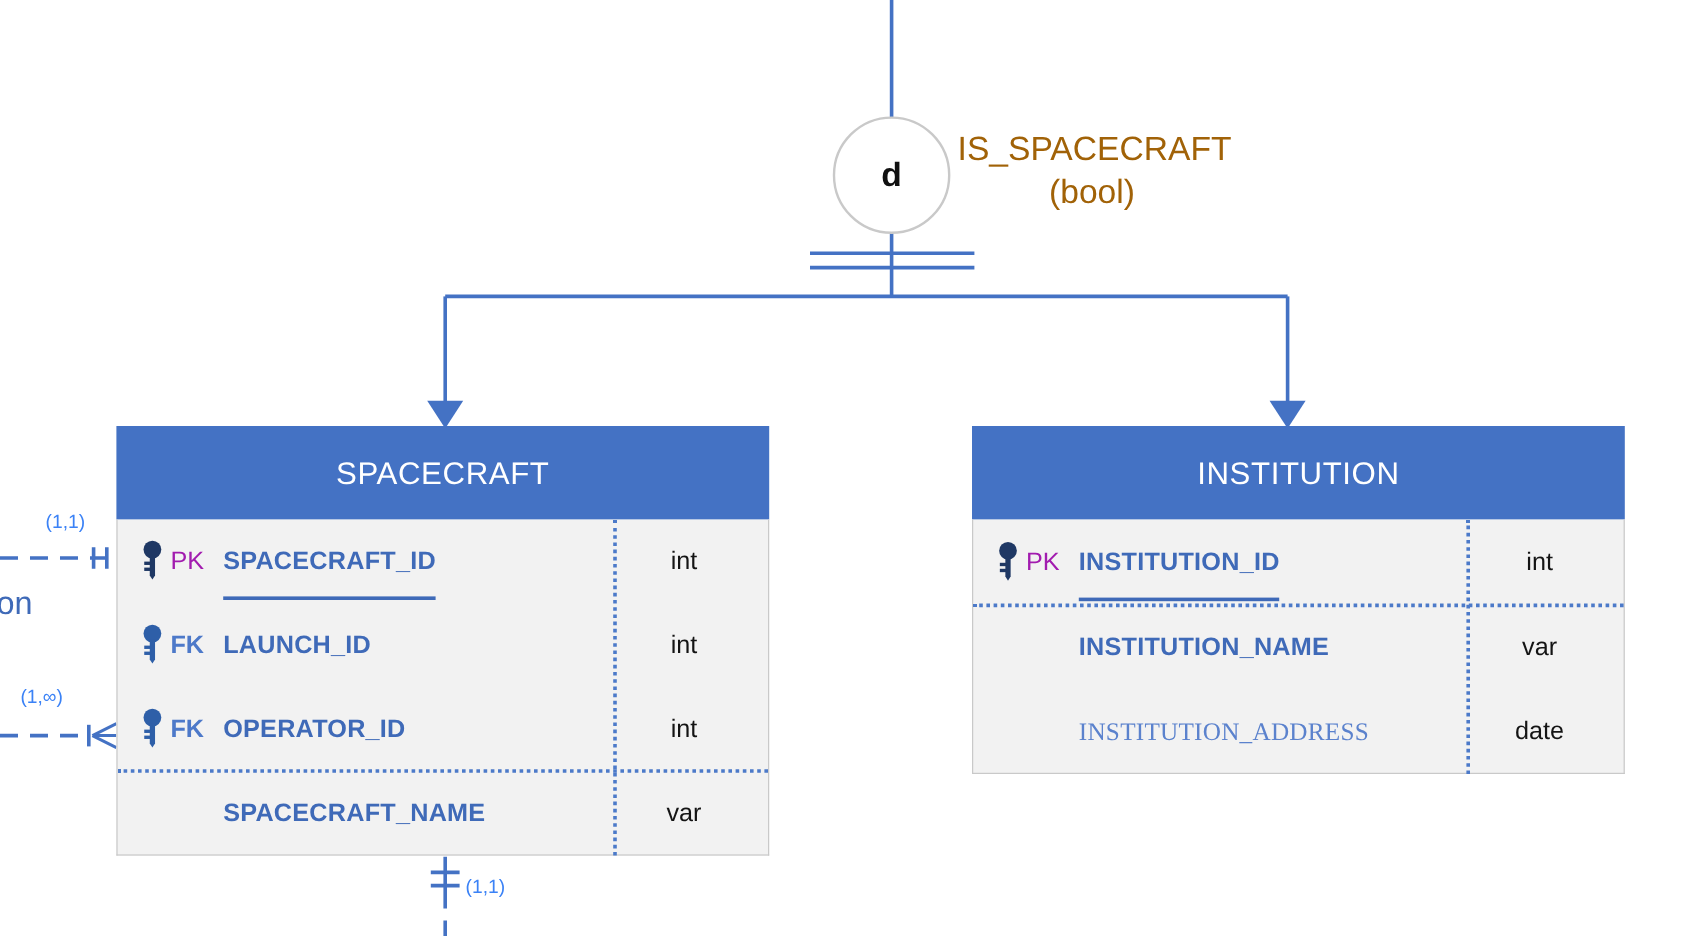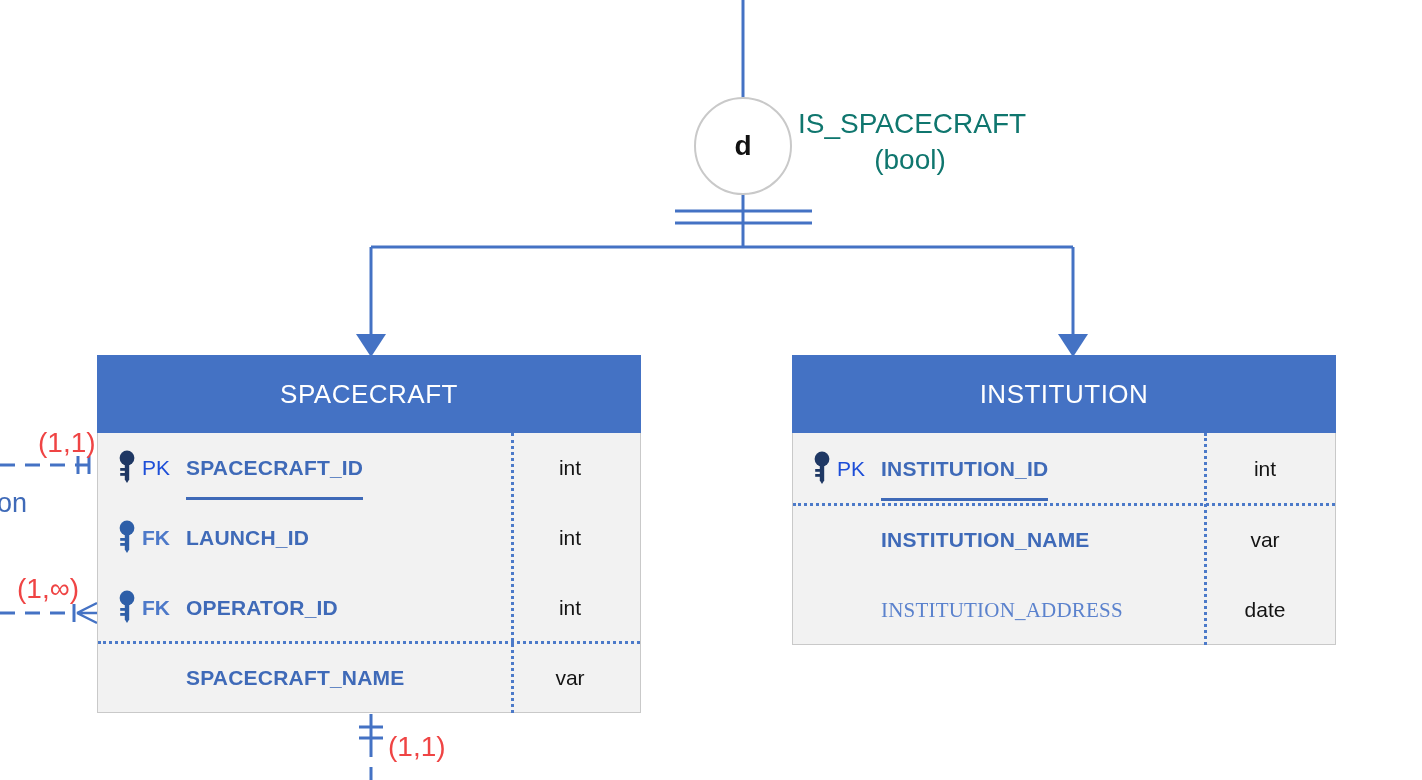--- a/index.html
+++ b/index.html
@@ -19,7 +19,7 @@
 
   .spec-label{
     position:absolute;left:798px;top:106px;width:224px;z-index:2;
-    text-align:center;color:#0f766e;font-size:28px;line-height:36px;
+    text-align:center;color:#a16207;font-size:28px;line-height:36px;
   }
 
   

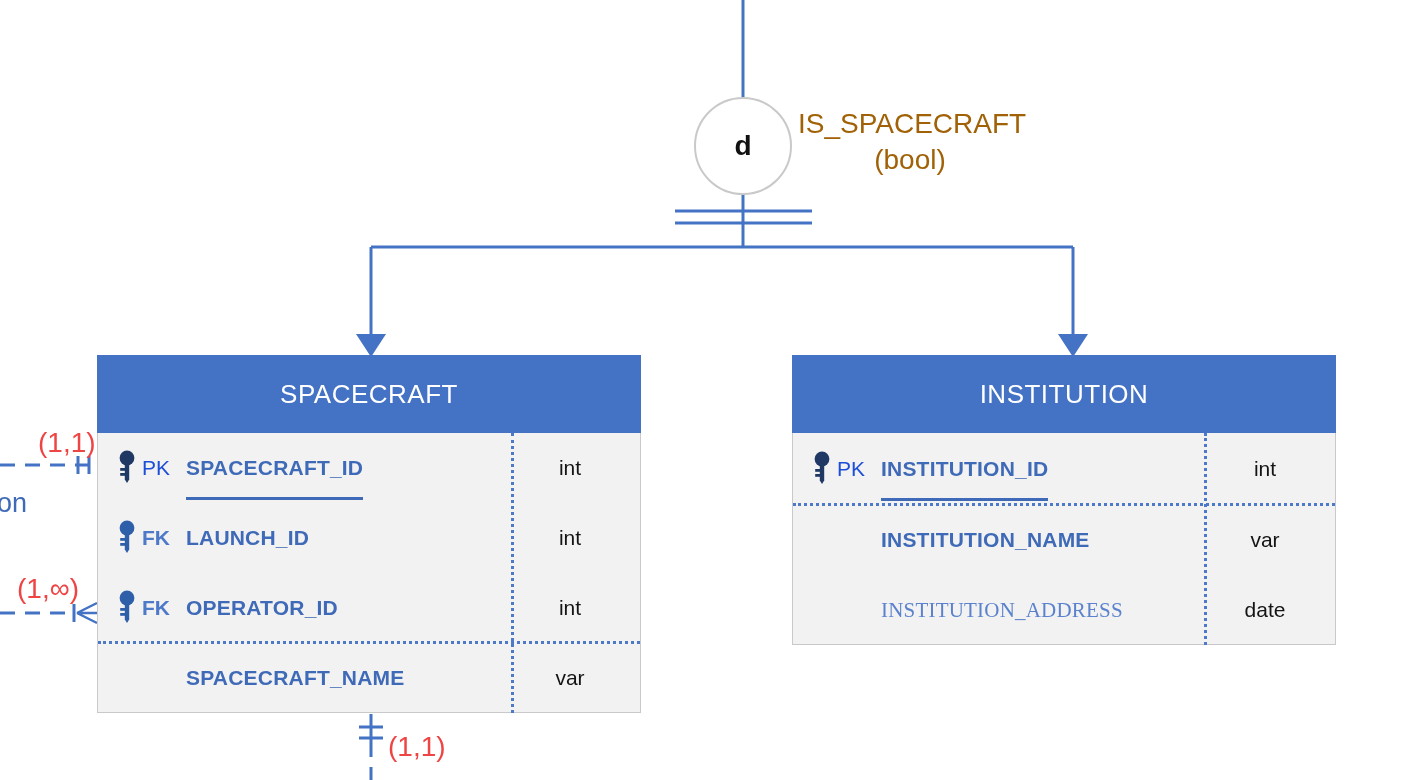--- a/index.html
+++ b/index.html
@@ -154,7 +154,7 @@
   </div>
 </div>
 
-<div class="etable" style="left:792px;top:355px;">
+<div class="etable" style="left:810px;top:355px;">
   <div class="ehead">
     <span>INSTITUTION</span>
   </div>

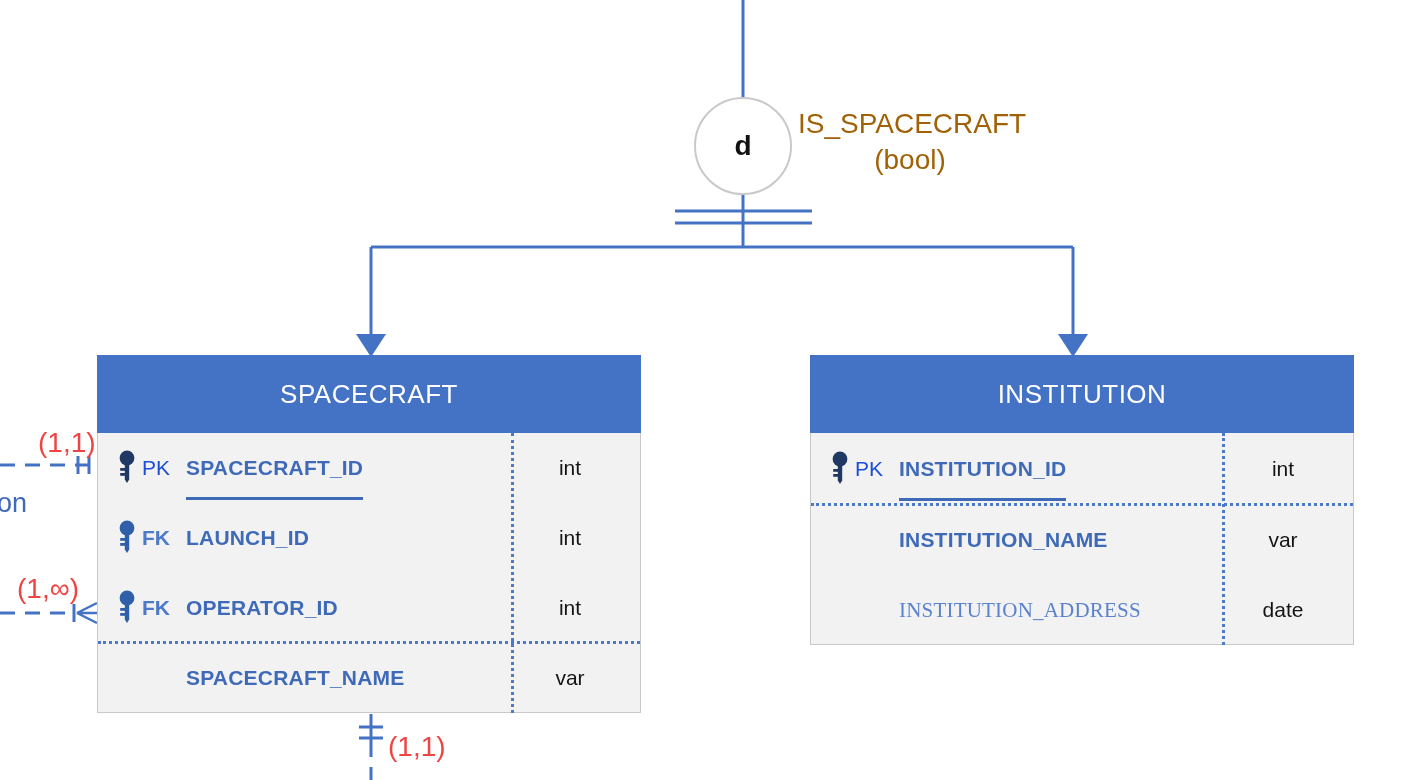--- a/index.html
+++ b/index.html
@@ -49,7 +49,7 @@
   .hdiv{position:absolute;left:0;right:0;height:0;border-top:3px dotted #4c7ac9;}
 
   
-  .cardlabel{position:absolute;color:#ef4444;font-size:28px;z-index:2;}
+  .cardlabel{position:absolute;color:#3b82f6;font-size:16px;z-index:2;}
   .edge-fragment{position:absolute;left:-3px;top:488px;color:#3f6ab8;font-size:27px;z-index:2;}
 </style>
 </head>

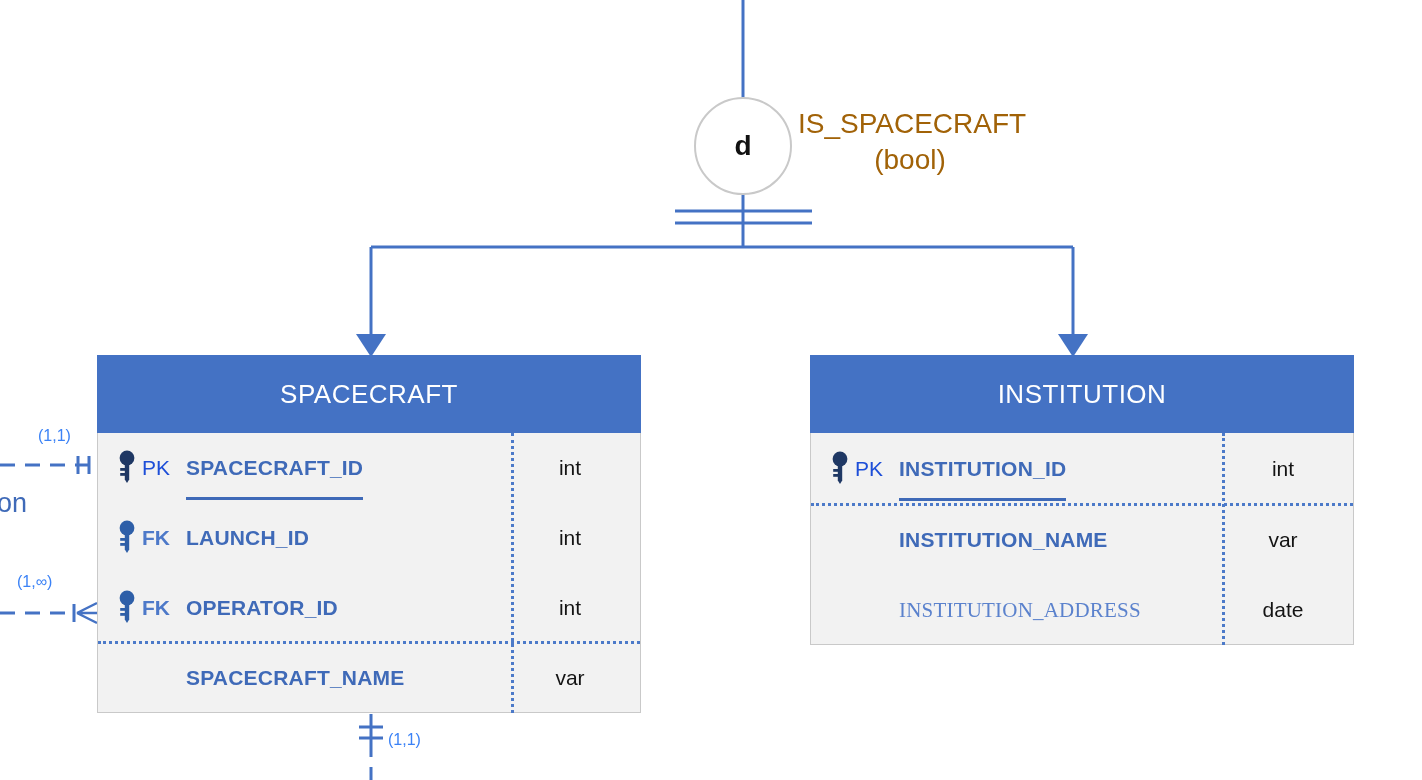--- a/index.html
+++ b/index.html
@@ -39,7 +39,7 @@
   }
   .erow .keyicon{width:22px;height:36px;}
   .erow .keylabel{font-size:21px;}
-  .keylabel.pk{color:#1d4ed8;}
+  .keylabel.pk{color:#a21caf;}
   .keylabel.fk{color:#4d79c9;font-weight:bold;}
   .erow .aname{font-size:21px;font-weight:700;color:#3f6ab8;letter-spacing:.2px;}
   .erow .aname.plain{font-weight:400;color:#5b82cd;font-family:Liberation Serif, serif;}

